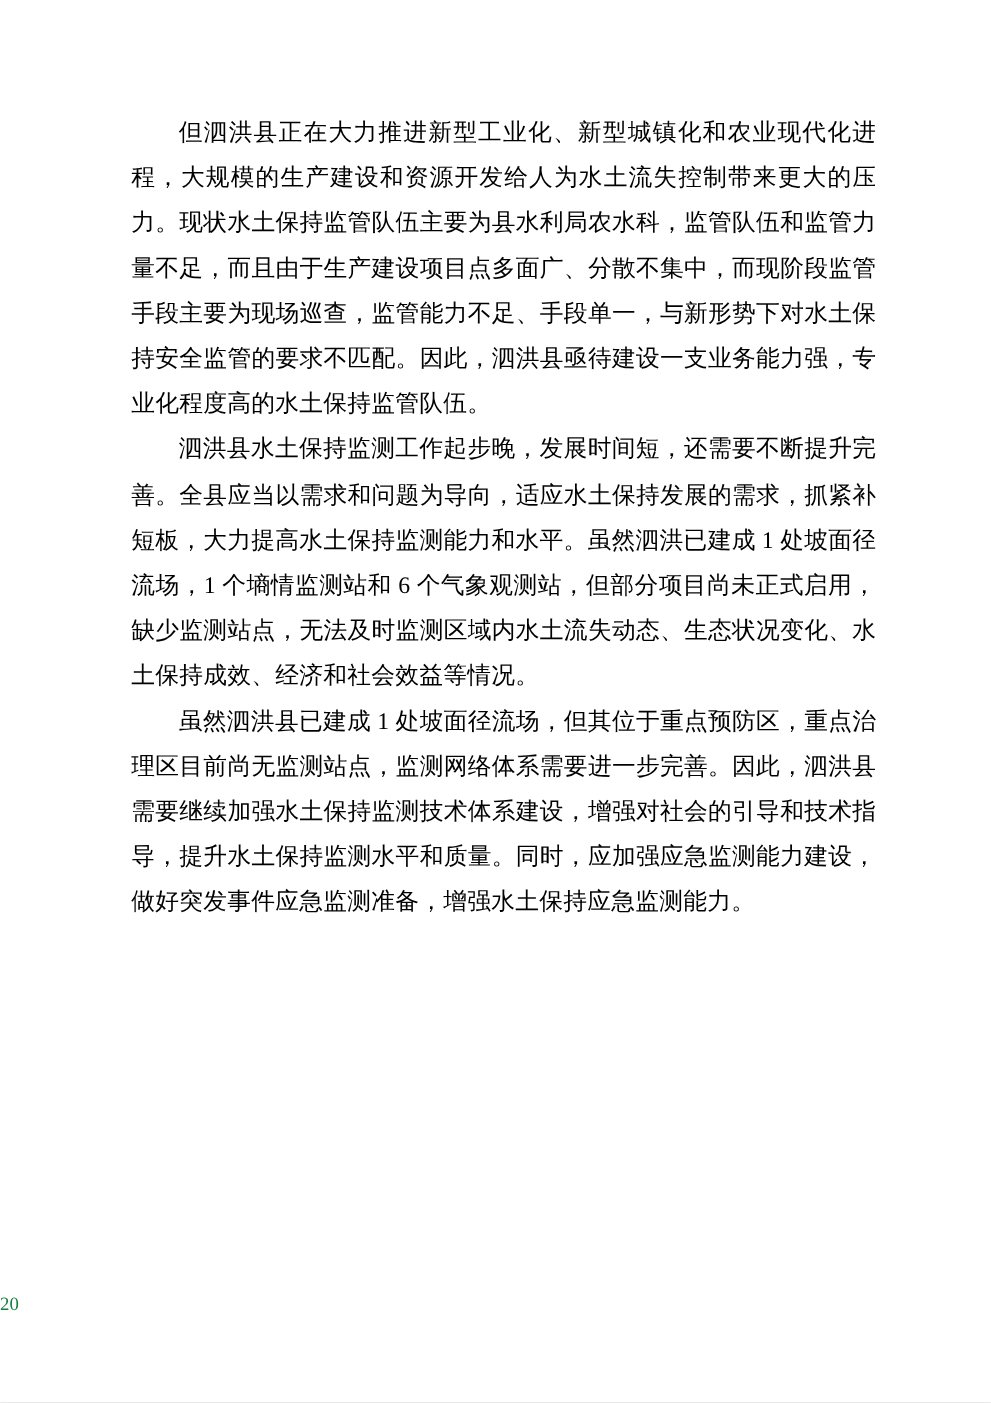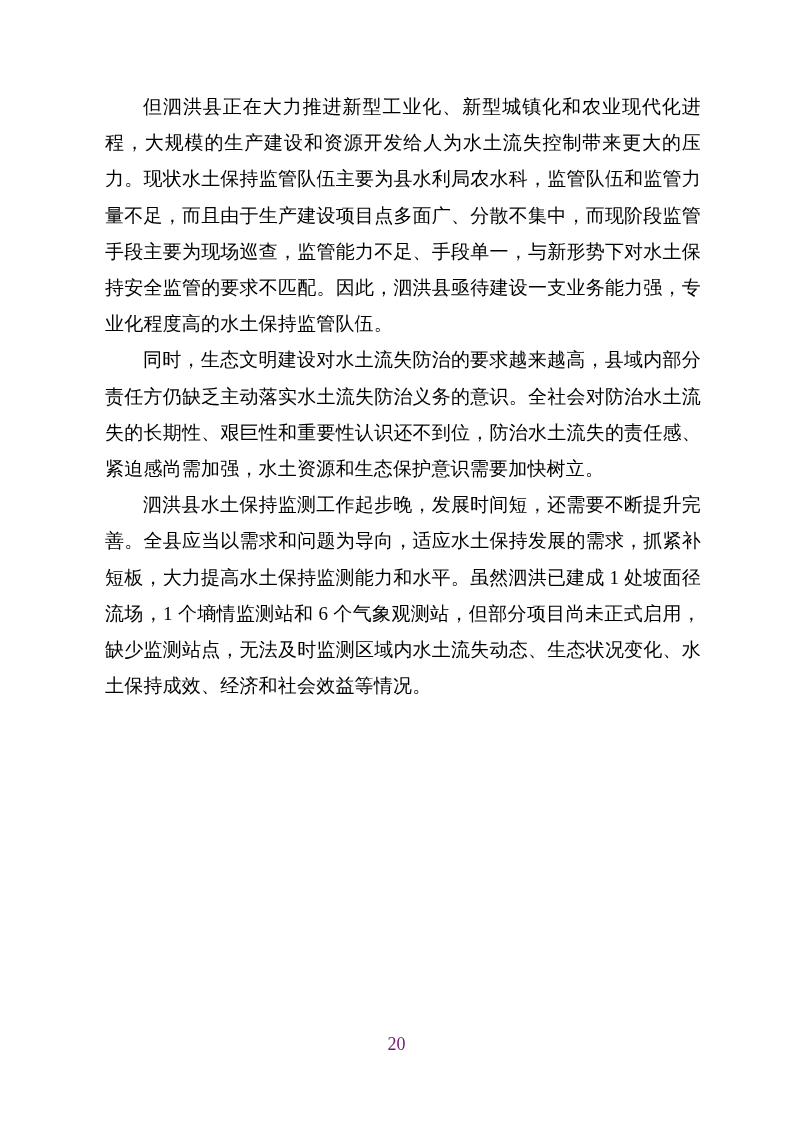--- a/index.html
+++ b/index.html
@@ -59,7 +59,6 @@
 <div class="page">
   <div class="content">
     <p class="para">但泗洪县正在大力推进新型工业化、新型城镇化和农业现代化进程，大规模的生产建设和资源开发给人为水土流失控制带来更大的压力。现状水土保持监管队伍主要为县水利局农水科，监管队伍和监管力量不足，而且由于生产建设项目点多面广、分散不集中，而现阶段监管手段主要为现场巡查，监管能力不足、手段单一，与新形势下对水土保持安全监管的要求不匹配。因此，泗洪县亟待建设一支业务能力强，专业化程度高的水土保持监管队伍。</p>
-    <p class="para">同时，生态文明建设对水土流失防治的要求越来越高，县域内部分责任方仍缺乏主动落实水土流失防治义务的意识。全社会对防治水土流失的长期性、艰巨性和重要性认识还不到位，防治水土流失的责任感、紧迫感尚需加强，水土资源和生态保护意识需要加快树立。</p>
     <p class="para">泗洪县水土保持监测工作起步晚，发展时间短，还需要不断提升完善。全县应当以需求和问题为导向，适应水土保持发展的需求，抓紧补短板，大力提高水土保持监测能力和水平。虽然泗洪已建成 1 处坡面径流场，1 个墒情监测站和 6 个气象观测站，但部分项目尚未正式启用，缺少监测站点，无法及时监测区域内水土流失动态、生态状况变化、水土保持成效、经济和社会效益等情况。</p>
   </div>
   <div class="footer">20</div>

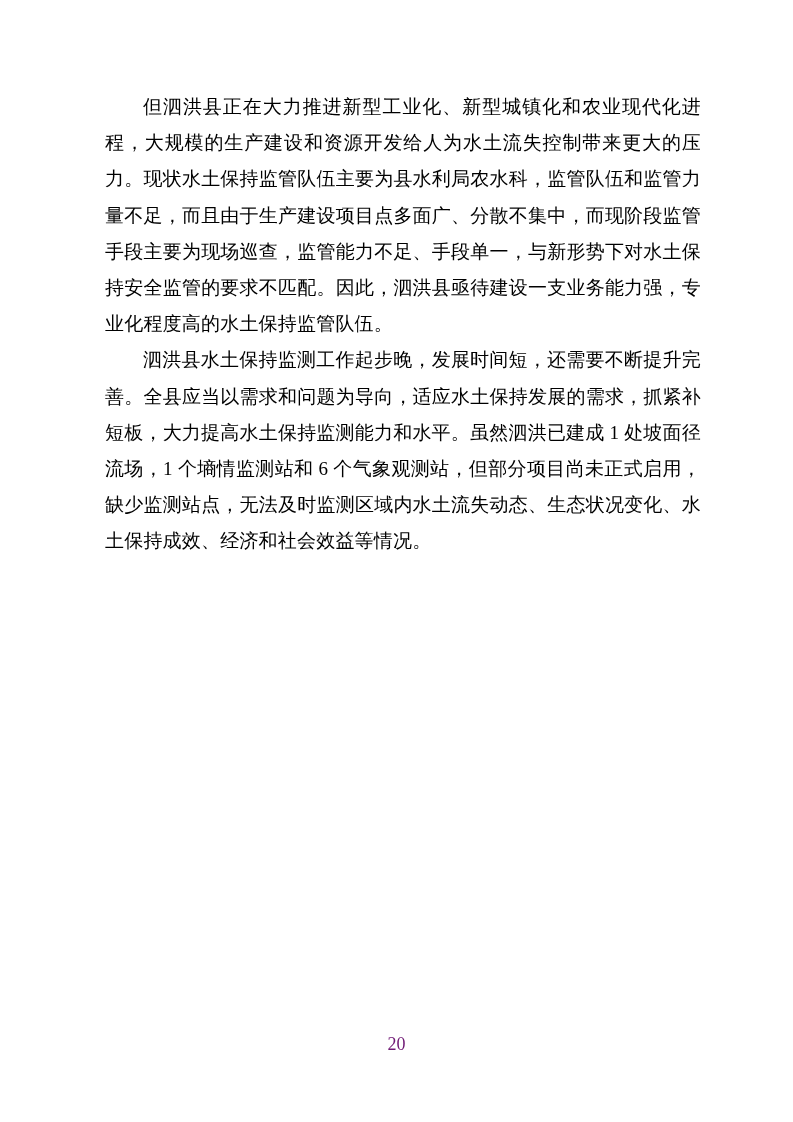--- a/index.html
+++ b/index.html
@@ -60,6 +60,7 @@
   <div class="content">
     <p class="para">但泗洪县正在大力推进新型工业化、新型城镇化和农业现代化进程，大规模的生产建设和资源开发给人为水土流失控制带来更大的压力。现状水土保持监管队伍主要为县水利局农水科，监管队伍和监管力量不足，而且由于生产建设项目点多面广、分散不集中，而现阶段监管手段主要为现场巡查，监管能力不足、手段单一，与新形势下对水土保持安全监管的要求不匹配。因此，泗洪县亟待建设一支业务能力强，专业化程度高的水土保持监管队伍。</p>
     <p class="para">泗洪县水土保持监测工作起步晚，发展时间短，还需要不断提升完善。全县应当以需求和问题为导向，适应水土保持发展的需求，抓紧补短板，大力提高水土保持监测能力和水平。虽然泗洪已建成 1 处坡面径流场，1 个墒情监测站和 6 个气象观测站，但部分项目尚未正式启用，缺少监测站点，无法及时监测区域内水土流失动态、生态状况变化、水土保持成效、经济和社会效益等情况。</p>
+    <p class="para">虽然泗洪县已建成 1 处坡面径流场，但其位于重点预防区，重点治理区目前尚无监测站点，监测网络体系需要进一步完善。因此，泗洪县需要继续加强水土保持监测技术体系建设，增强对社会的引导和技术指导，提升水土保持监测水平和质量。同时，应加强应急监测能力建设，做好突发事件应急监测准备，增强水土保持应急监测能力。</p>
   </div>
   <div class="footer">20</div>
 </div>

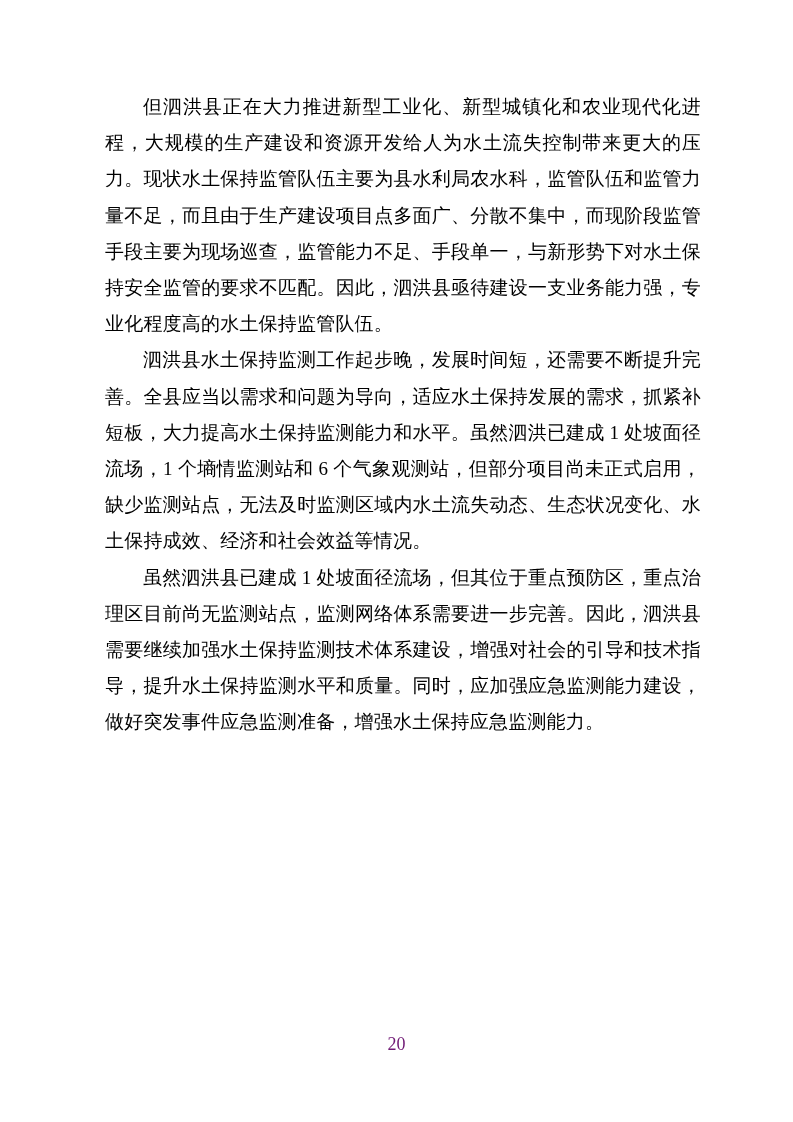--- a/index.html
+++ b/index.html
@@ -47,10 +47,10 @@
     top: 1034px;
     left: 0;
     width: 100%;
-    text-align: center;
-    font-size: 18px;
+    text-align: left;
+    font-size: 15px;
     line-height: 20px;
-    color: #701a75;
+    color: #15803d;
   }
 </style>
 </head>

